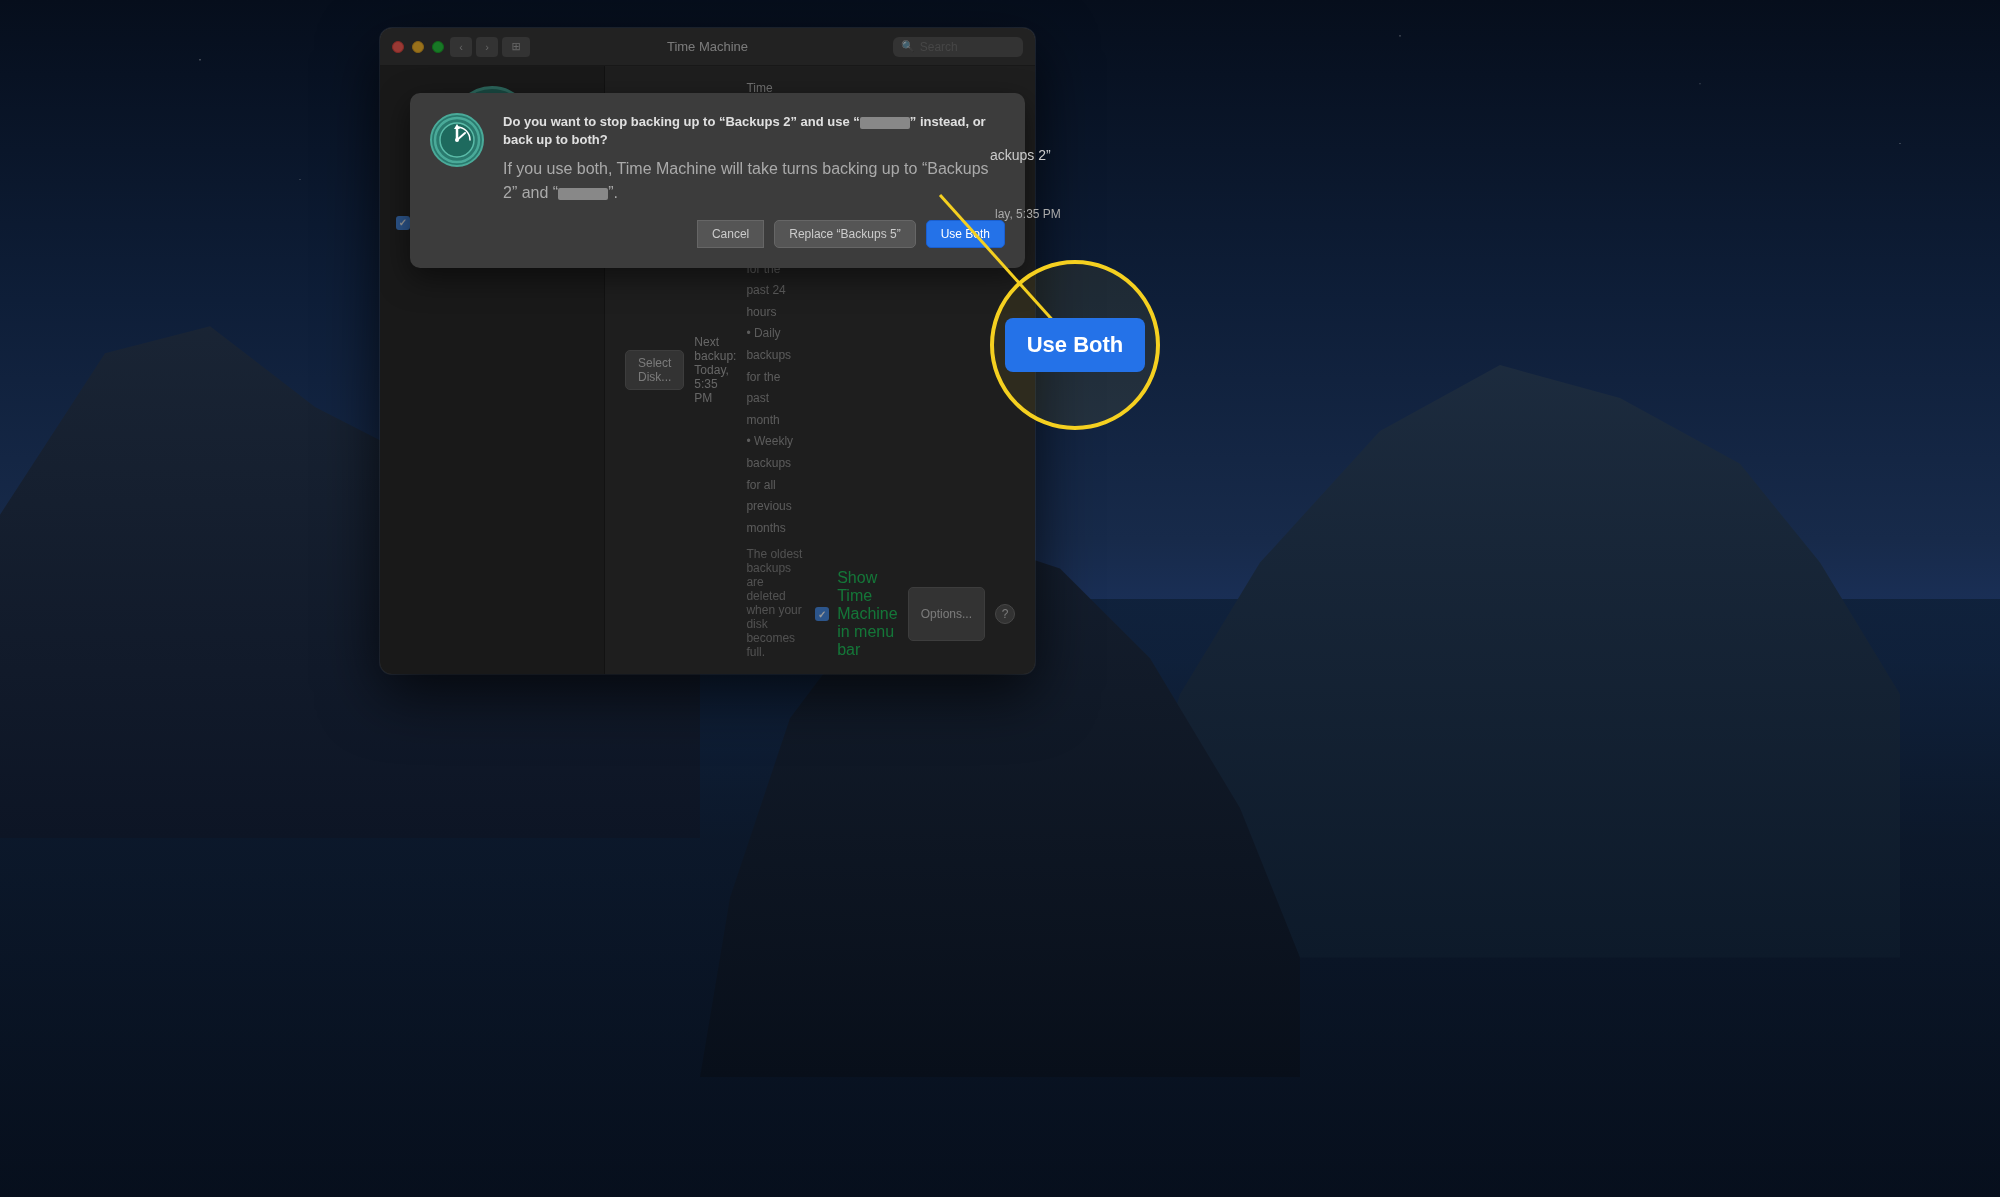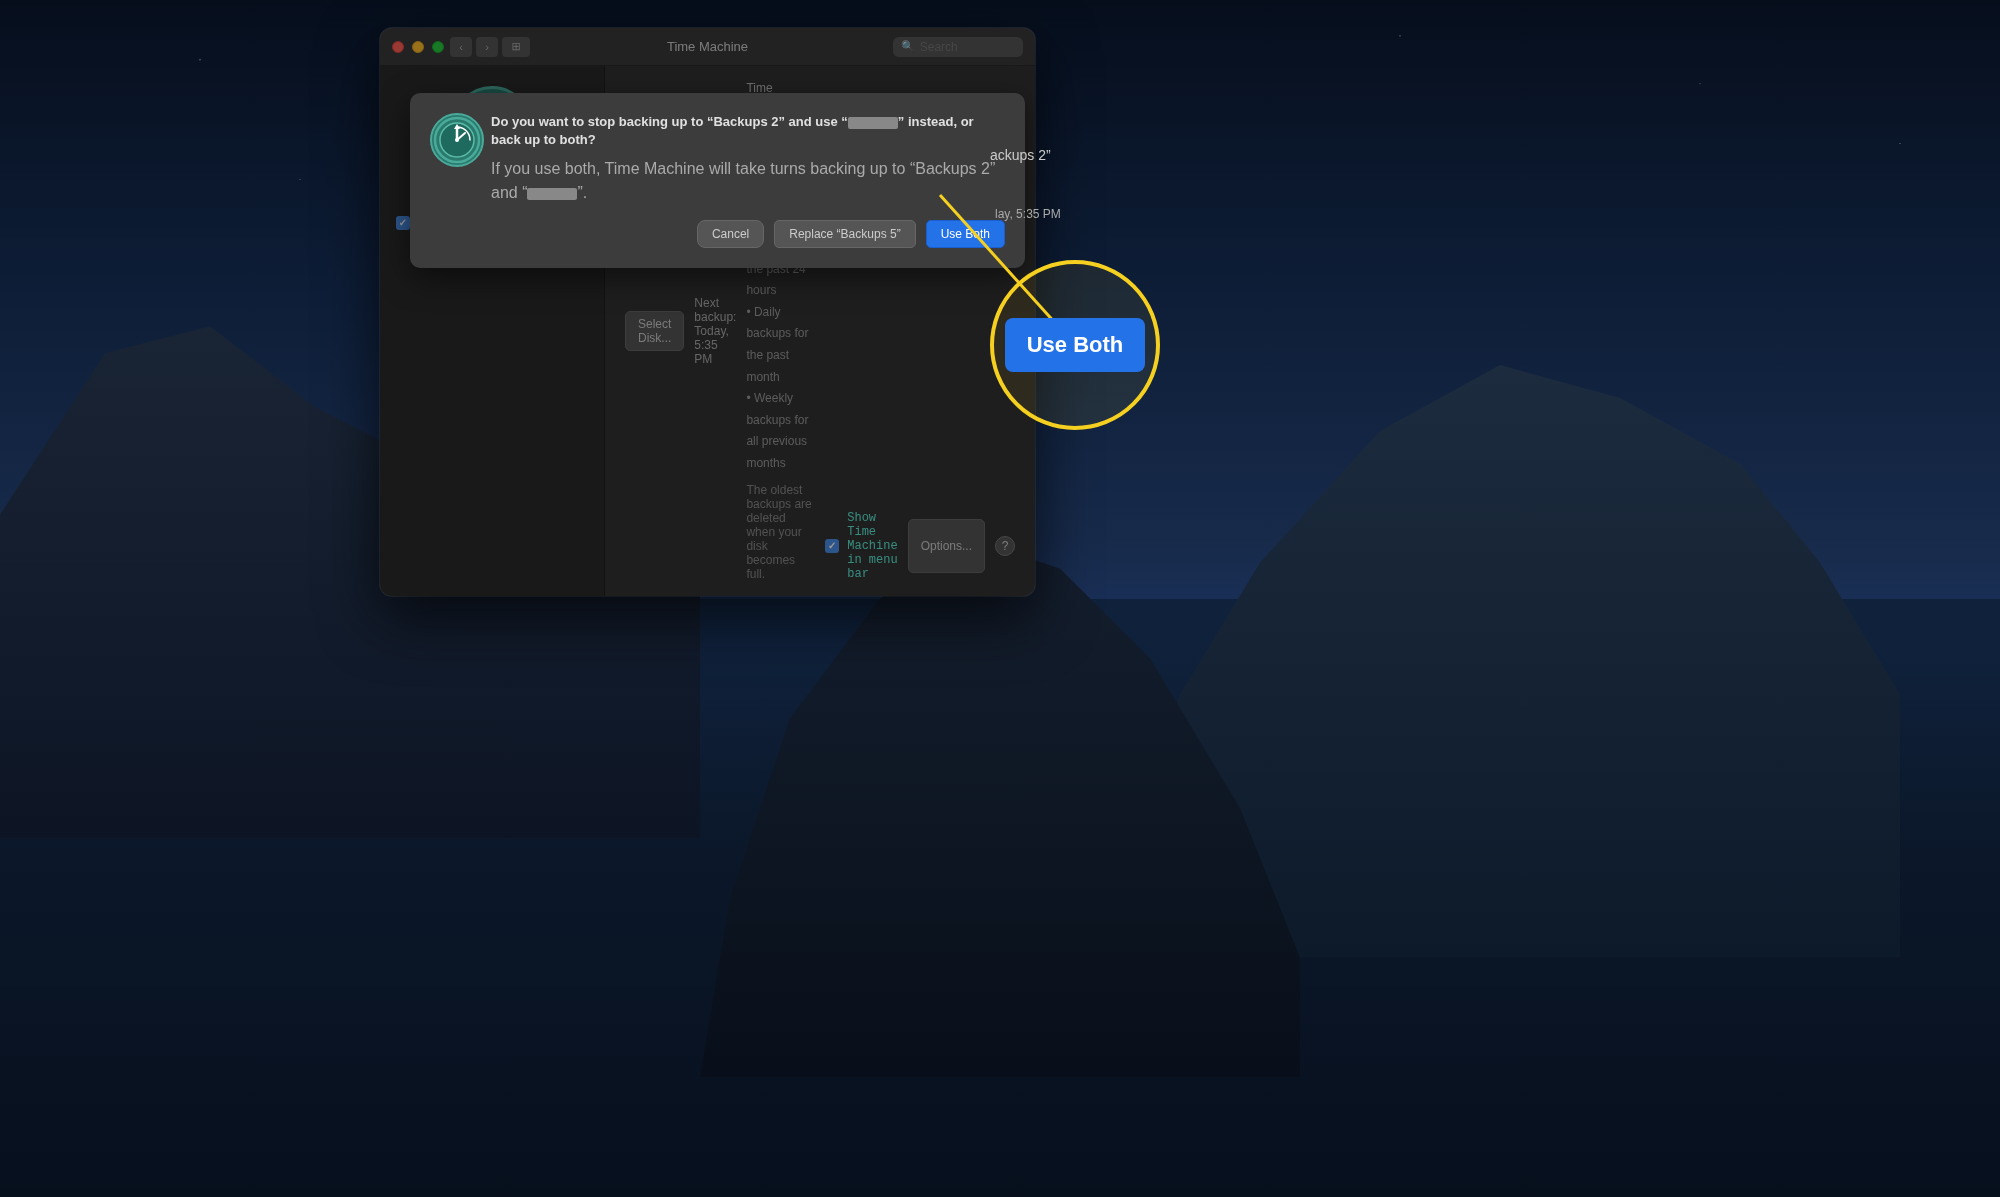--- a/index.html
+++ b/index.html
@@ -388,7 +388,7 @@
 
     .dialog-header {
       display: flex;
-      gap: 7px;
+      gap: 19px;
       margin-bottom: 15px;
     }
 

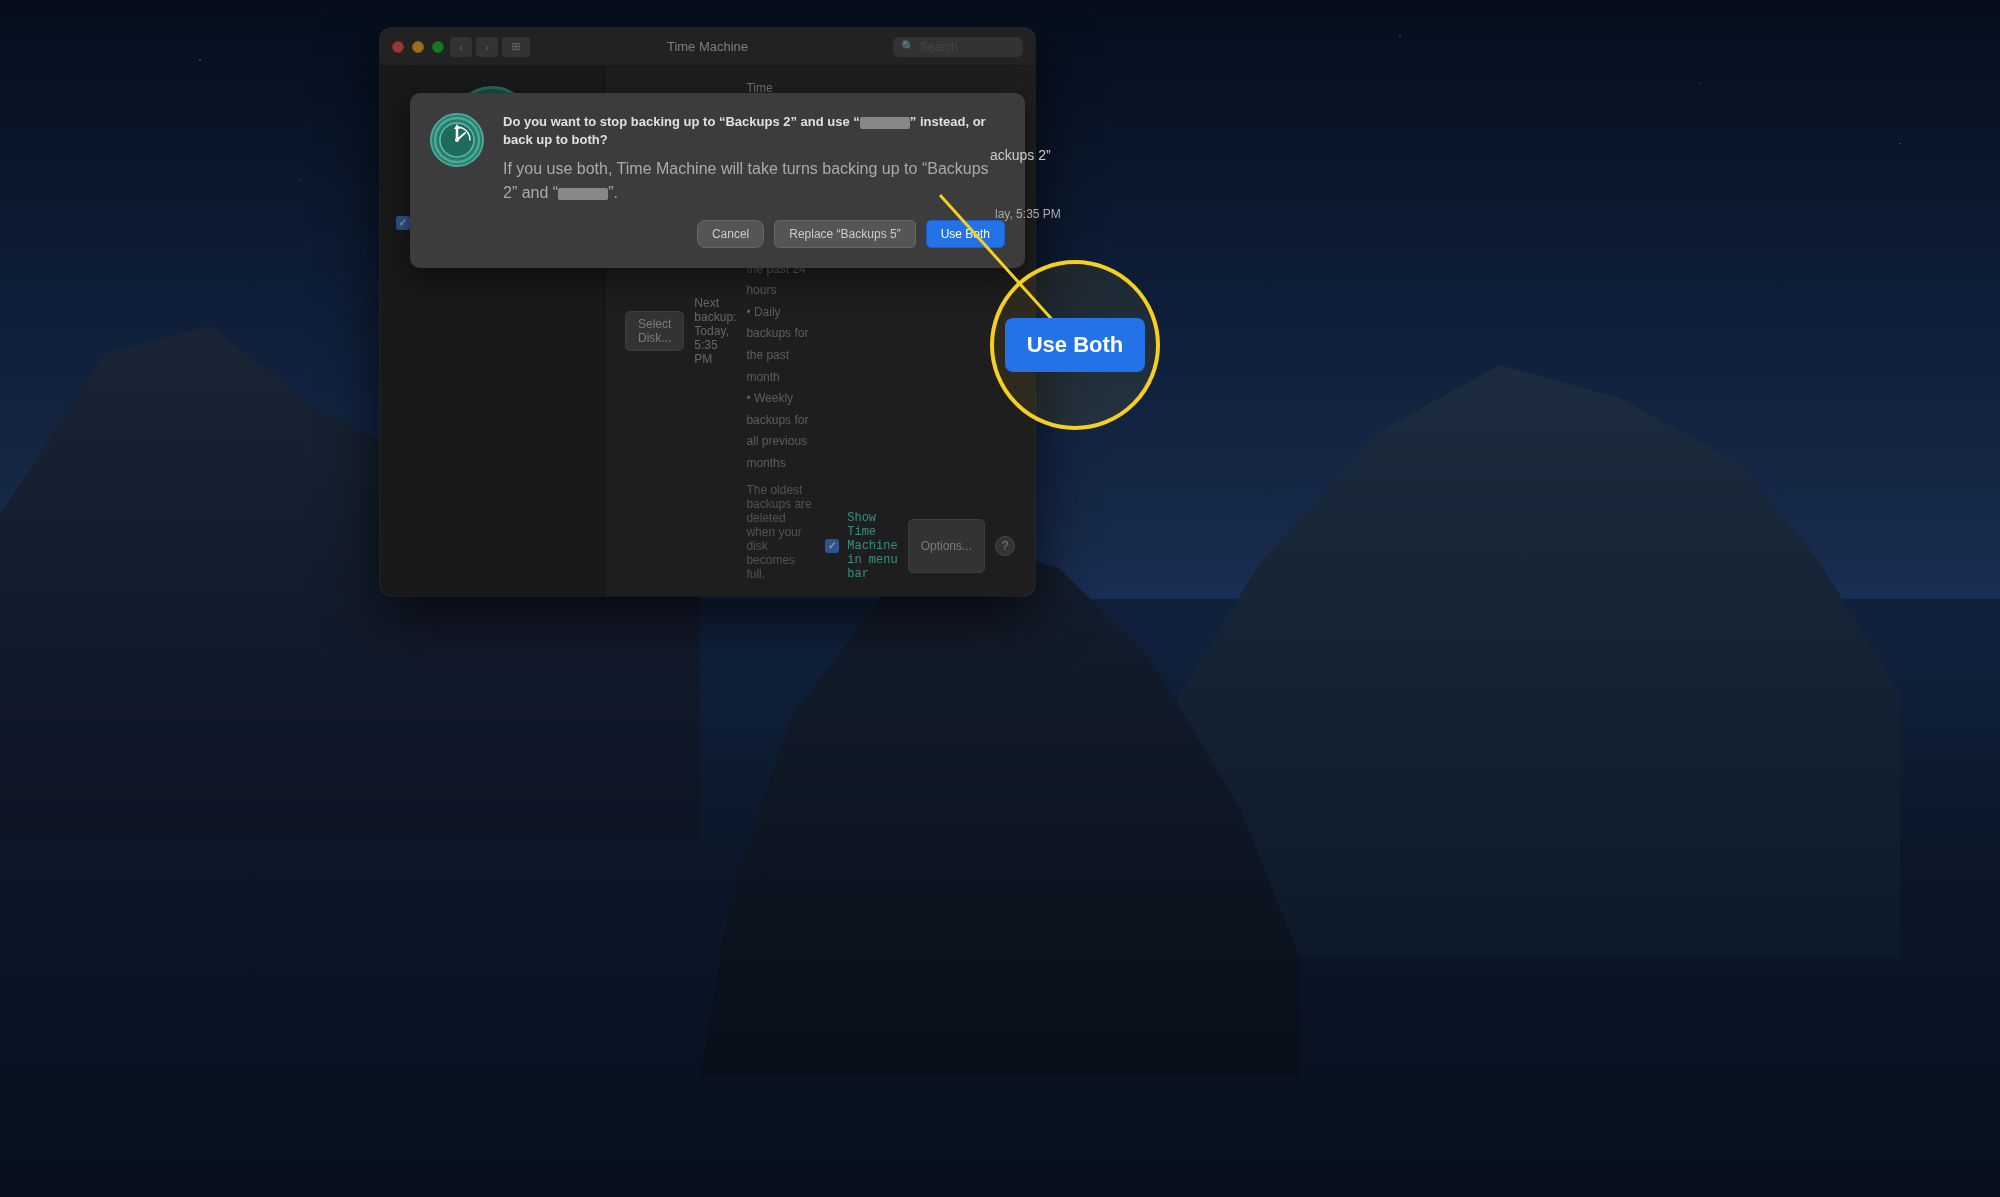--- a/index.html
+++ b/index.html
@@ -448,7 +448,7 @@
       background: #555;
       color: #ccc;
       border: 1px solid #666;
-      border-radius: 8px;
+      border-radius: 0;
       padding: 6px 14px;
       font-size: 12px;
       cursor: pointer;

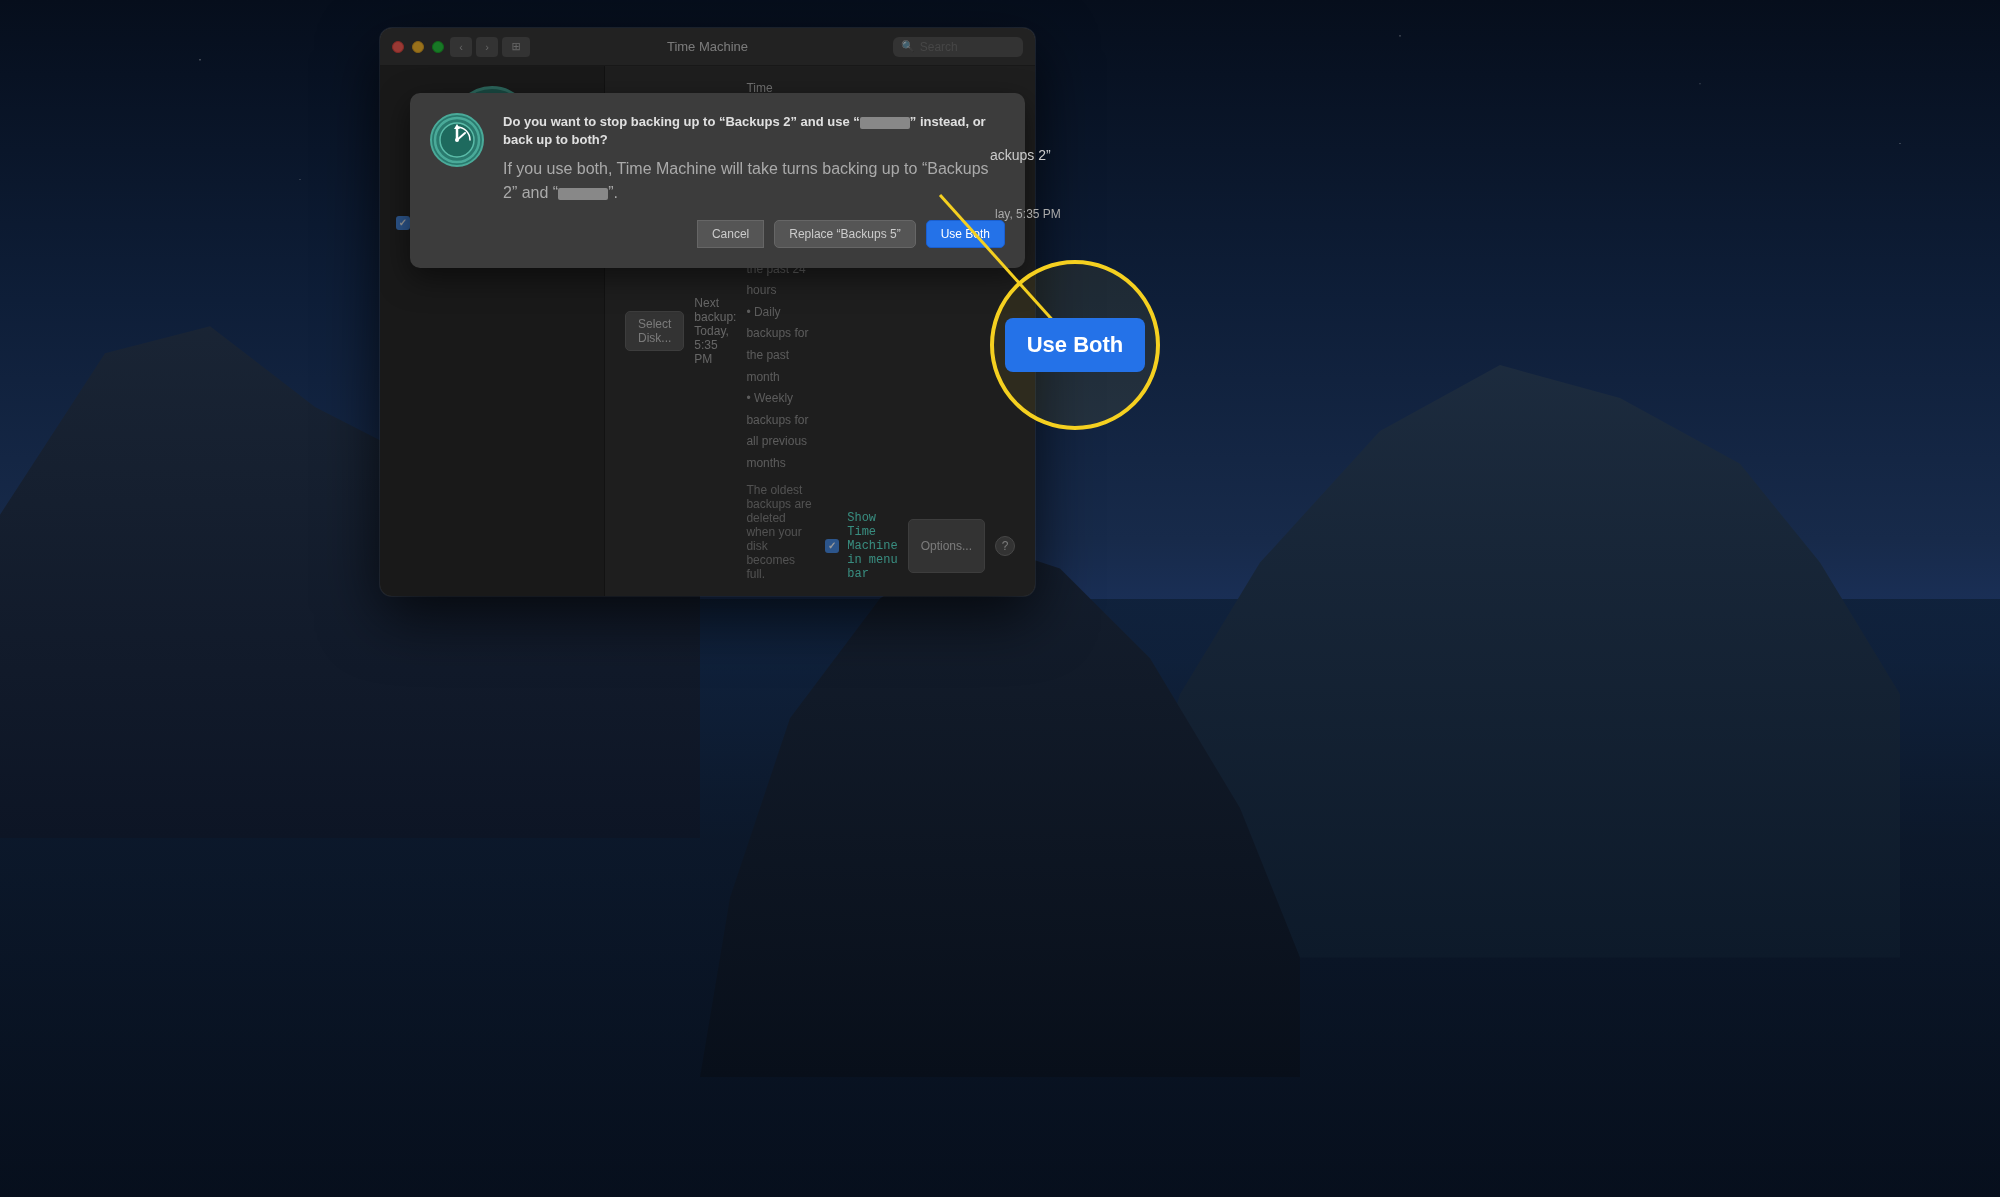--- a/index.html
+++ b/index.html
@@ -332,9 +332,8 @@
     }
 
     .show-menubar-label {
-      color: #5eead4;
-      font-size: 12px;
-      font-family: Liberation Mono, monospace;
+      color: #22c55e;
+      font-size: 16px;
     }
 
     .options-btn {

